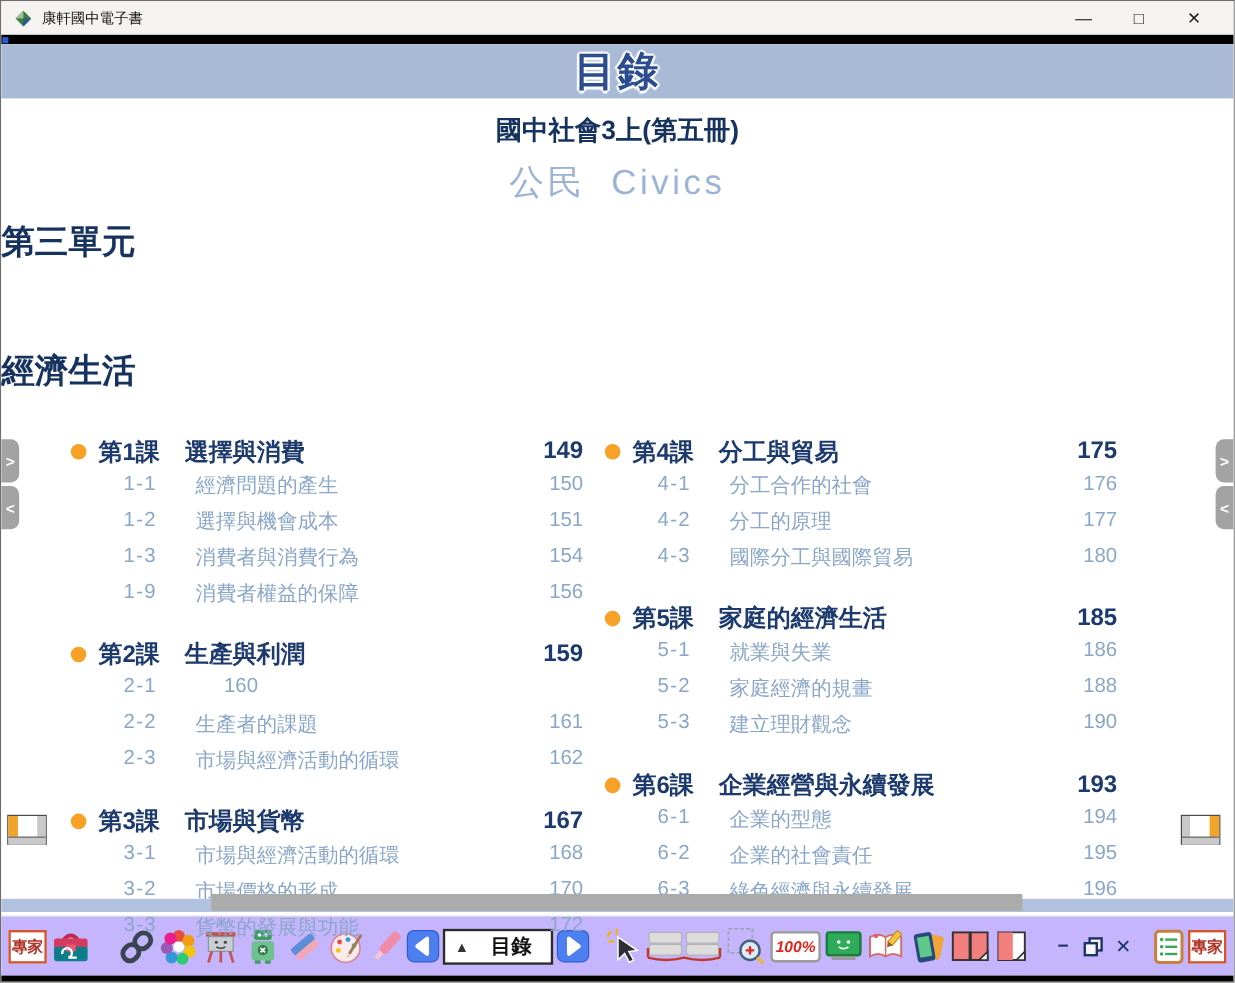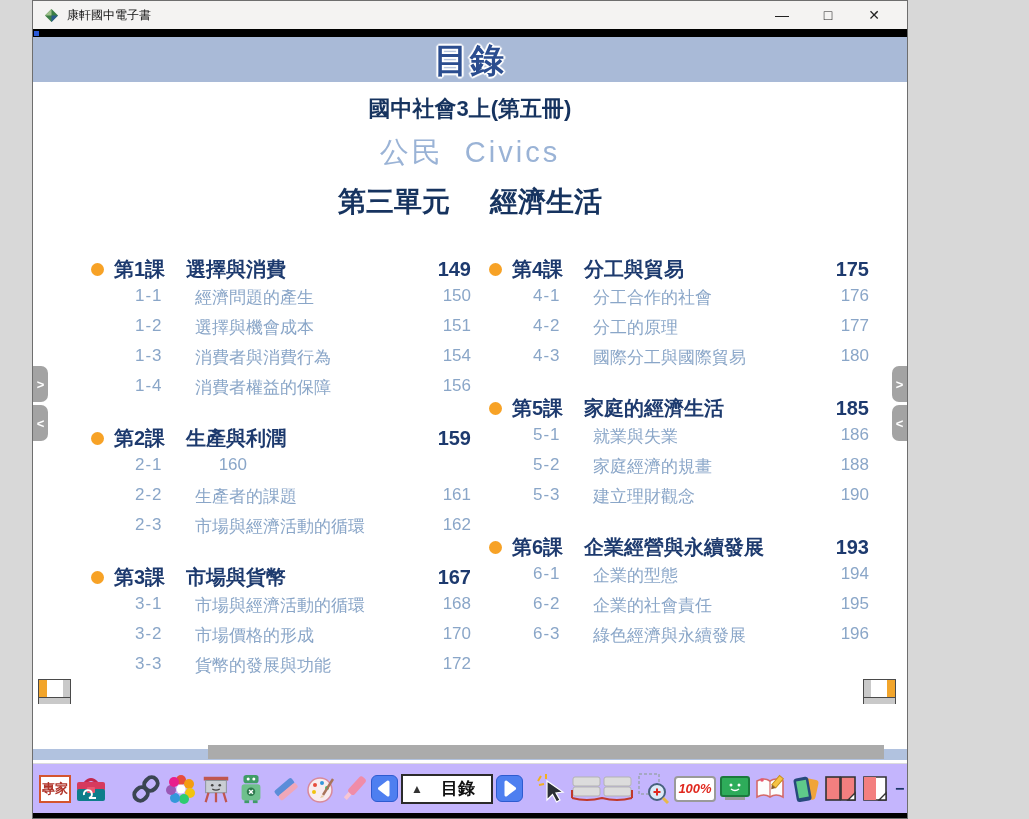--- a/index.html
+++ b/index.html
@@ -5,9 +5,9 @@
   html,body{margin:0;padding:0;background:#d8d8d8;}
   *{box-sizing:border-box;}
   .window{
-    width:876px;height:819px;background:#fff;border:1px solid #6e6e6e;
+    width:1029px;height:819px;background:#fff;border:1px solid #6e6e6e;
     font-family:"Liberation Sans","DejaVu Sans",sans-serif;
-    display:flex;flex-direction:column;position:relative;overflow:hidden;margin-left:32px;
+    display:flex;flex-direction:column;position:relative;overflow:hidden;
   }
   
   .titlebar{height:28px;background:#f4f3f2;display:flex;align-items:center;padding:0 10px;flex:none;}

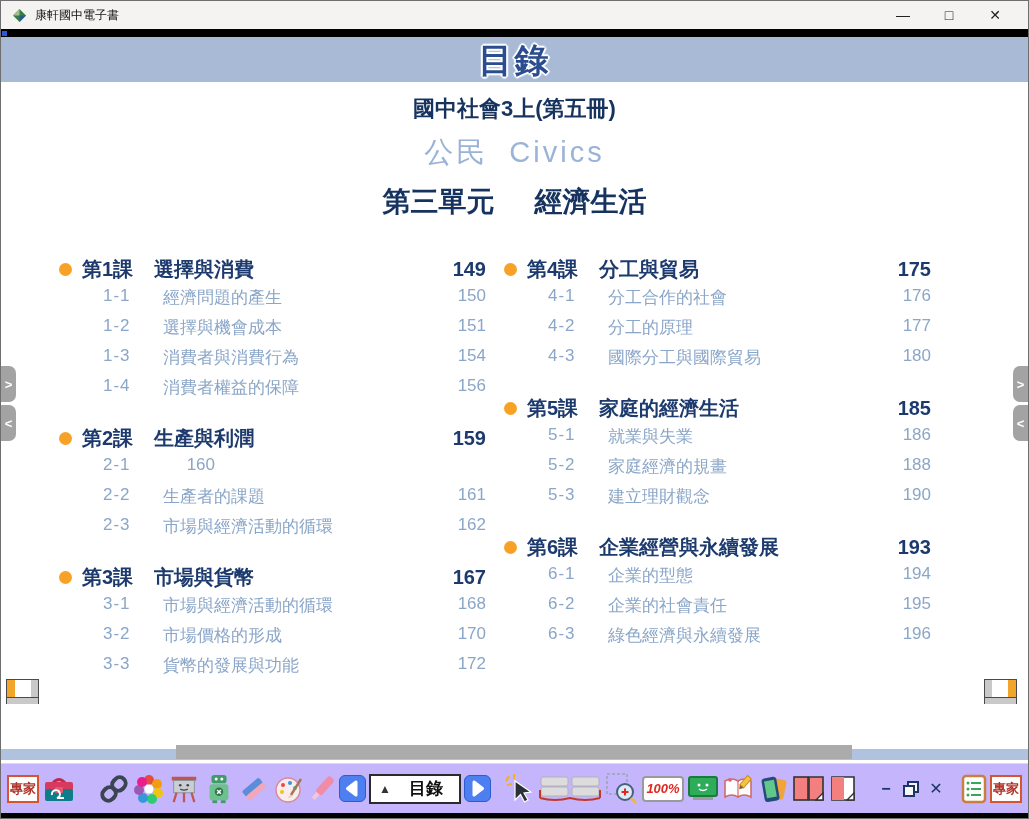--- a/index.html
+++ b/index.html
@@ -29,7 +29,7 @@
   }
   .book-title{text-align:center;font-size:22px;font-weight:bold;color:#16335f;margin-top:12px;}
   .book-subject{text-align:center;font-size:29px;color:#9ab3d6;letter-spacing:3px;word-spacing:10px;margin-top:9px;}
-  .unit-line{display:flex;justify-content:center;gap:40px;font-size:28px;font-weight:bold;color:#16335f;margin-top:10px;}
+  .unit-line{display:flex;justify-content:center;gap:69px;font-size:28px;font-weight:bold;color:#16335f;margin-top:10px;flex-direction:column;}
   
   .toc-wrap{display:flex;gap:18px;padding:16px 38px 0 58px;}
   .toc-col{width:427px;}

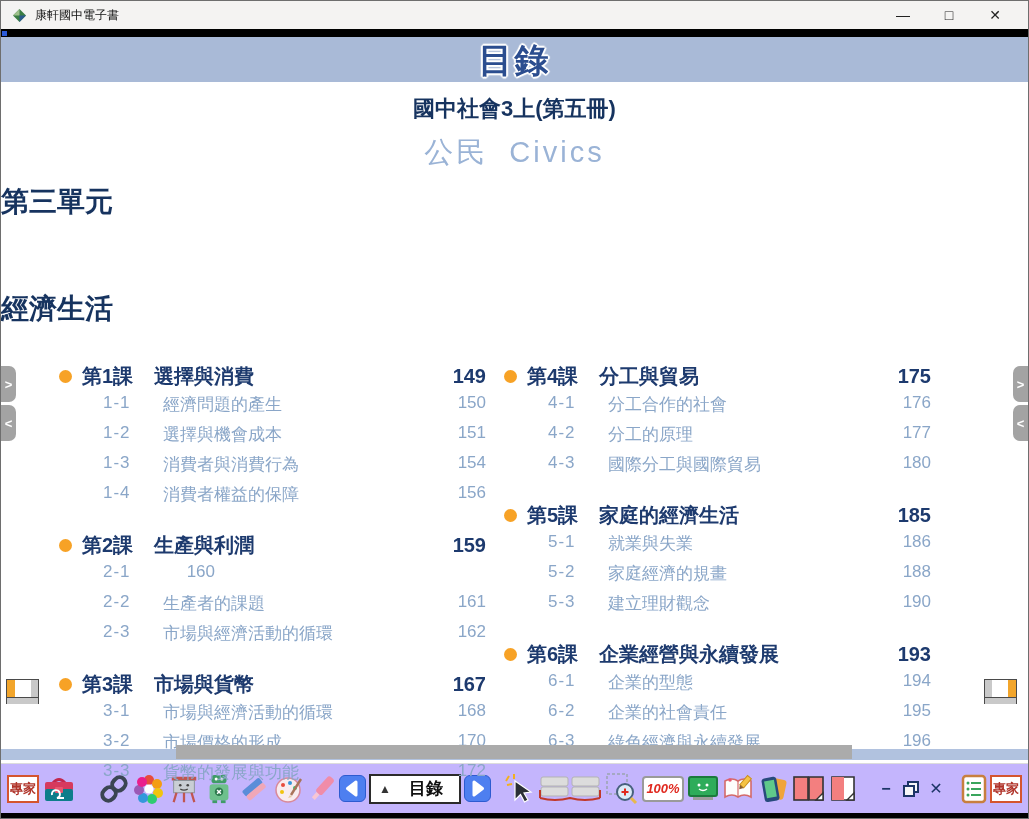--- a/index.html
+++ b/index.html
@@ -133,7 +133,7 @@
             <span class="sec-page">154</span>
           </div>
           <div class="toc-section">
-            <span class="sec-num">1-4</span>
+            <span class="sec-num">1-9</span>
             <span class="sec-title">消費者權益的保障</span>
             <span class="sec-page">156</span>
           </div>

